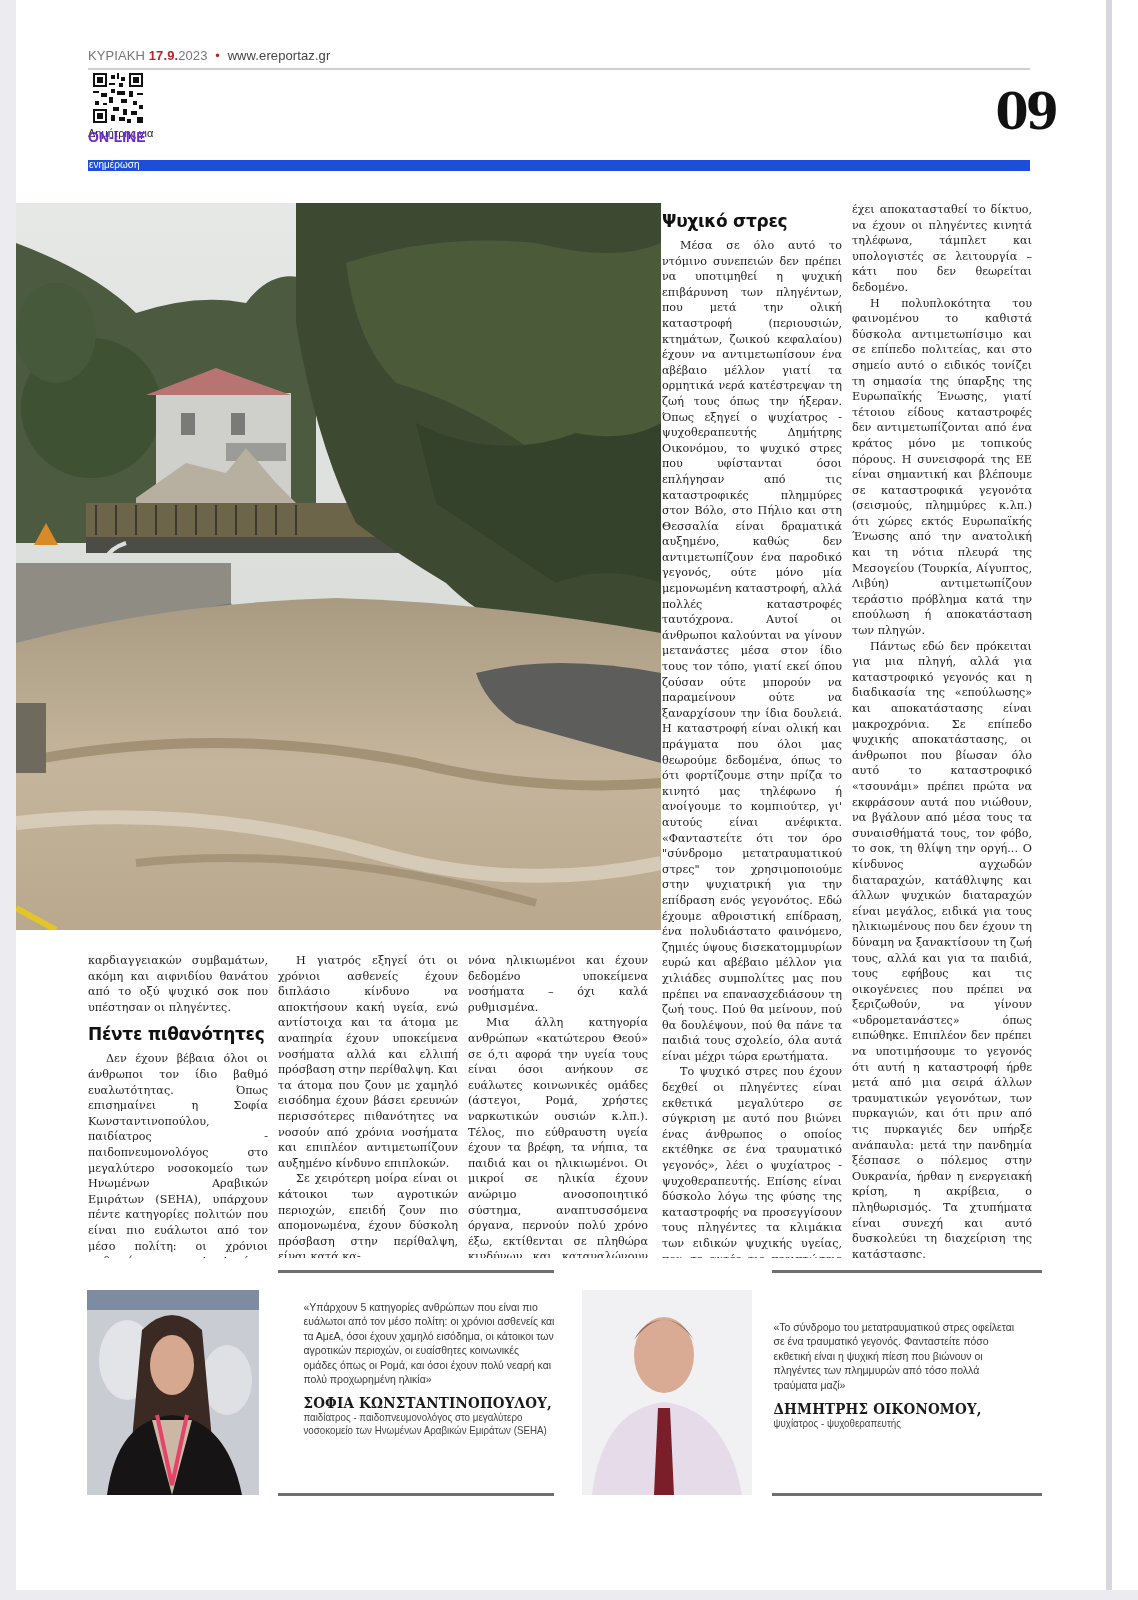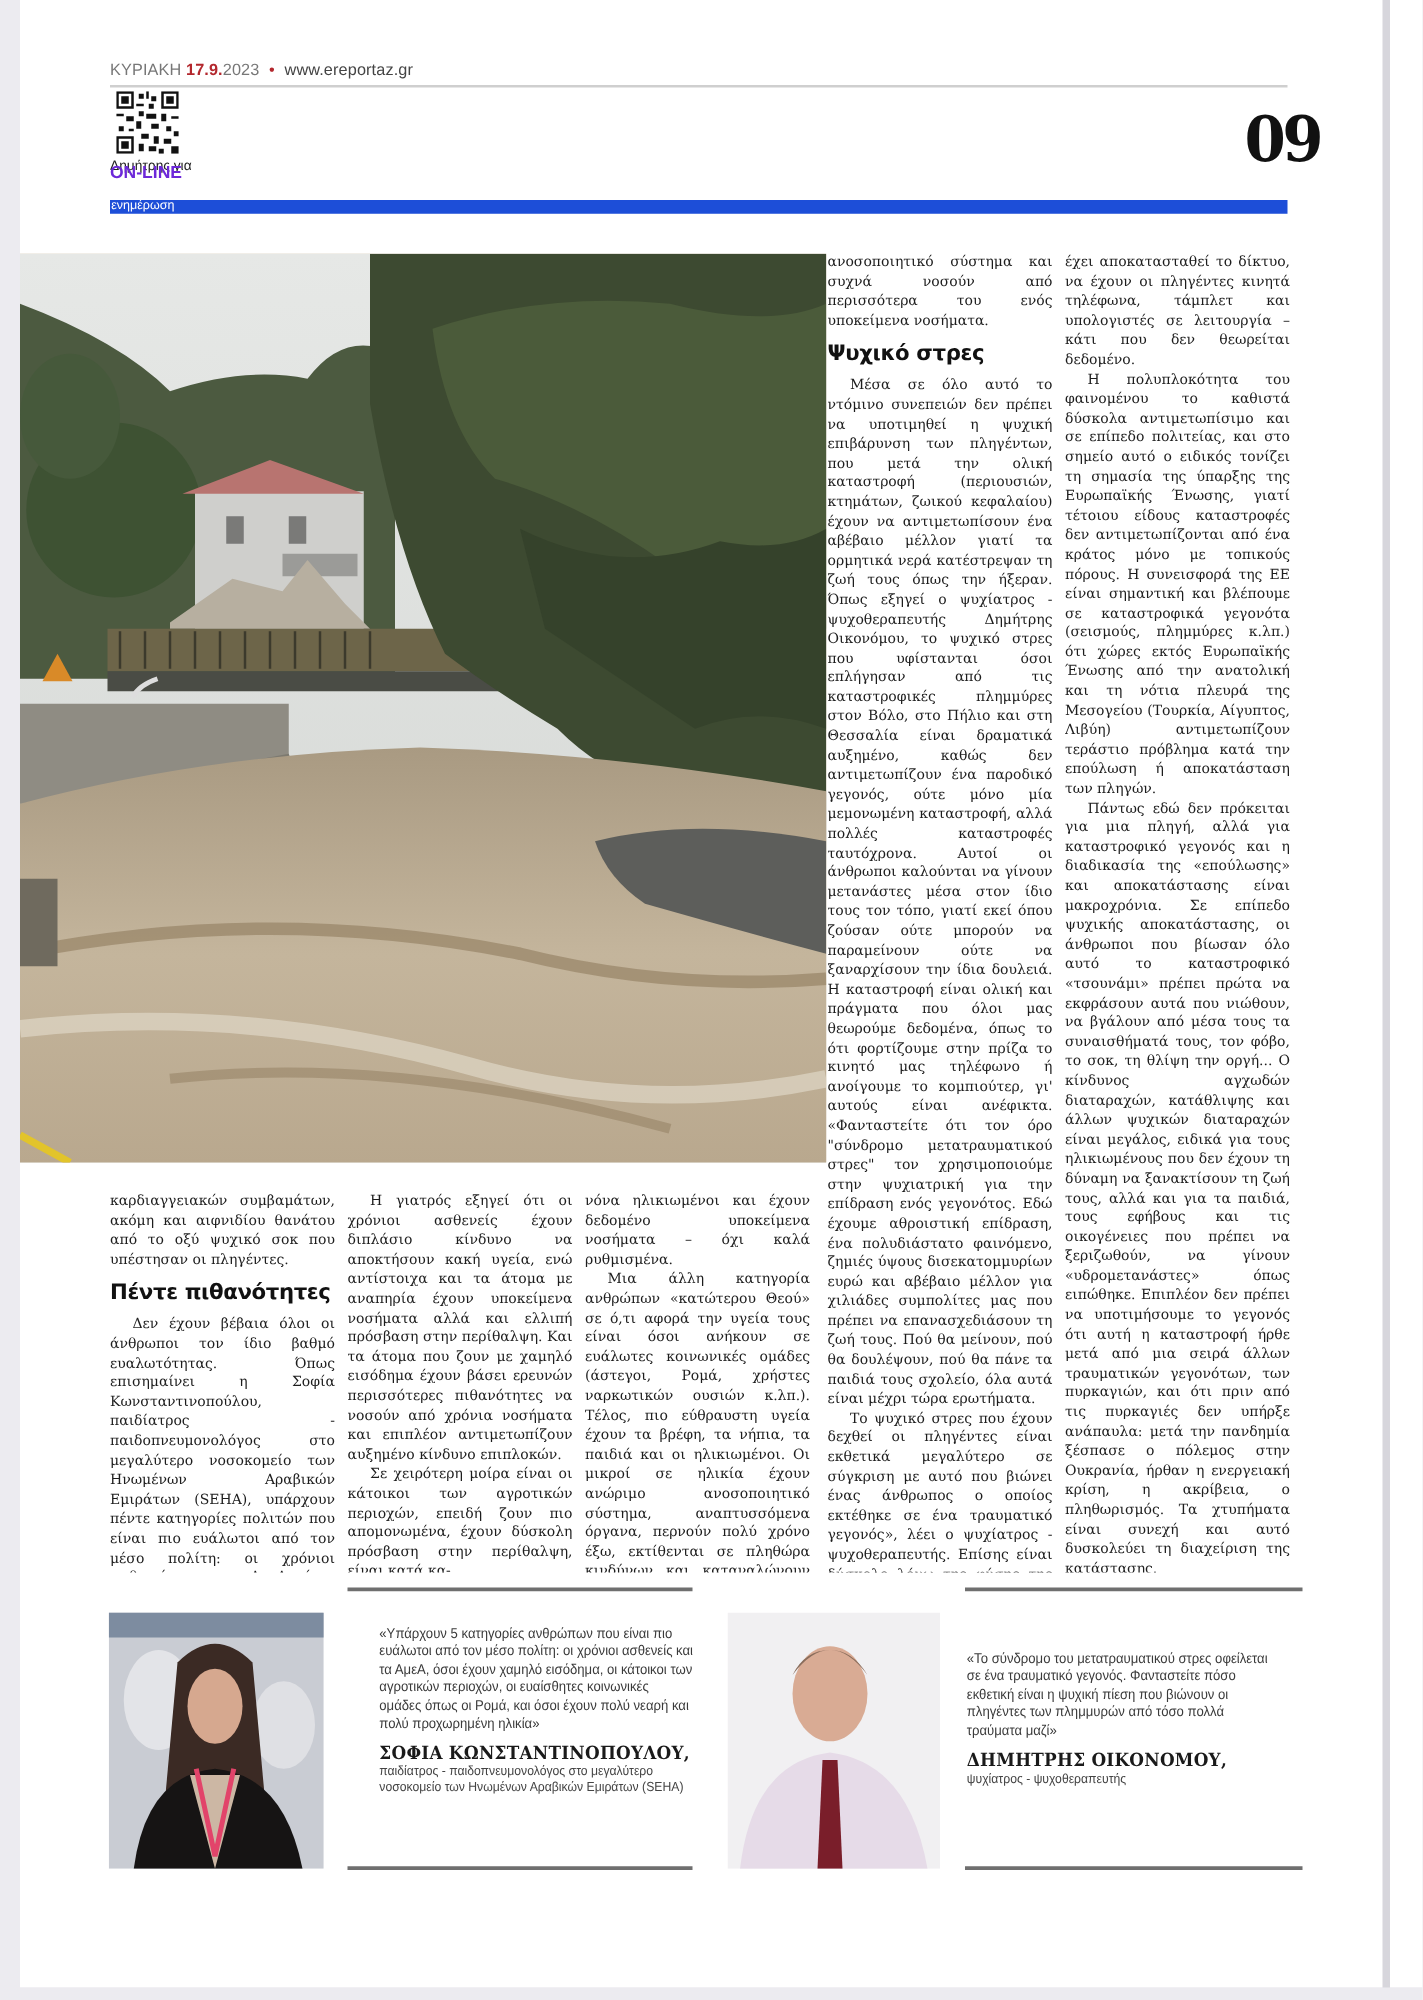--- a/index.html
+++ b/index.html
@@ -176,7 +176,6 @@
     <p>Μια άλλη κατηγορία ανθρώπων «κατώτερου Θεού» σε ό,τι αφορά την υγεία τους είναι όσοι ανήκουν σε ευάλωτες κοινωνικές ομάδες (άστεγοι, Ρομά, χρήστες ναρκωτικών ουσιών κ.λπ.). Τέλος, πιο εύθραυστη υγεία έχουν τα βρέφη, τα νήπια, τα παιδιά και οι ηλικιωμένοι. Οι μικροί σε ηλικία έχουν ανώριμο ανοσοποιητικό σύστημα, αναπτυσσόμενα όργανα, περνούν πολύ χρόνο έξω, εκτίθενται σε πληθώρα κινδύνων και καταναλώνουν περισσότερο νερό ανά κιλό σωματικού βάρους (σε σχέση με τους ενηλίκους). Αντιστοίχως, οι ηλικιωμένοι έχουν εξασθενημένο</p>
   </div>
   <div class="col" id="c4">
-    <p class="noindent">ανοσοποιητικό σύστημα και συχνά νοσούν από περισσότερα του ενός υποκείμενα νοσήματα.</p>
     <h2>Ψυχικό στρες</h2>
     <p>Μέσα σε όλο αυτό το ντόμινο συνεπειών δεν πρέπει να υποτιμηθεί η ψυχική επιβάρυνση των πληγέντων, που μετά την ολική καταστροφή (περιουσιών, κτημάτων, ζωικού κεφαλαίου) έχουν να αντιμετωπίσουν ένα αβέβαιο μέλλον γιατί τα ορμητικά νερά κατέστρεψαν τη ζωή τους όπως την ήξεραν. Όπως εξηγεί ο ψυχίατρος - ψυχοθεραπευτής Δημήτρης Οικονόμου, το ψυχικό στρες που υφίστανται όσοι επλήγησαν από τις καταστροφικές πλημμύρες στον Βόλο, στο Πήλιο και στη Θεσσαλία είναι δραματικά αυξημένο, καθώς δεν αντιμετωπίζουν ένα παροδικό γεγονός, ούτε μόνο μία μεμονωμένη καταστροφή, αλλά πολλές καταστροφές ταυτόχρονα. Αυτοί οι άνθρωποι καλούνται να γίνουν μετανάστες μέσα στον ίδιο τους τον τόπο, γιατί εκεί όπου ζούσαν ούτε μπορούν να παραμείνουν ούτε να ξαναρχίσουν την ίδια δουλειά. Η καταστροφή είναι ολική και πράγματα που όλοι μας θεωρούμε δεδομένα, όπως το ότι φορτίζουμε στην πρίζα το κινητό μας τηλέφωνο ή ανοίγουμε το κομπιούτερ, γι' αυτούς είναι ανέφικτα. «Φανταστείτε ότι τον όρο "σύνδρομο μετατραυματικού στρες" τον χρησιμοποιούμε στην ψυχιατρική για την επίδραση ενός γεγονότος. Εδώ έχουμε αθροιστική επίδραση, ένα πολυδιάστατο φαινόμενο, ζημιές ύψους δισεκατομμυρίων ευρώ και αβέβαιο μέλλον για χιλιάδες συμπολίτες μας που πρέπει να επανασχεδιάσουν τη ζωή τους. Πού θα μείνουν, πού θα δουλέψουν, πού θα πάνε τα παιδιά τους σχολείο, όλα αυτά είναι μέχρι τώρα ερωτήματα.</p>
     <p>Το ψυχικό στρες που έχουν δεχθεί οι πληγέντες είναι εκθετικά μεγαλύτερο σε σύγκριση με αυτό που βιώνει ένας άνθρωπος ο οποίος εκτέθηκε σε ένα τραυματικό γεγονός», λέει ο ψυχίατρος - ψυχοθεραπευτής. Επίσης είναι δύσκολο λόγω της φύσης της καταστροφής να προσεγγίσουν τους πληγέντες τα κλιμάκια των ειδικών ψυχικής υγείας, που σε αυτές τις περιπτώσεις προσφέρουν επιτόπου τις πρώτες βοήθειες ψυχικής υγείας και την πρώτη υποστήριξη. Μπορεί βέβαια να προσφερθούν πρώτες βοήθειες ψυχικής υγείας διαδικτυακά μέχρι να αποστραγγιστούν τα νερά, αλλά θα πρέπει να</p>

